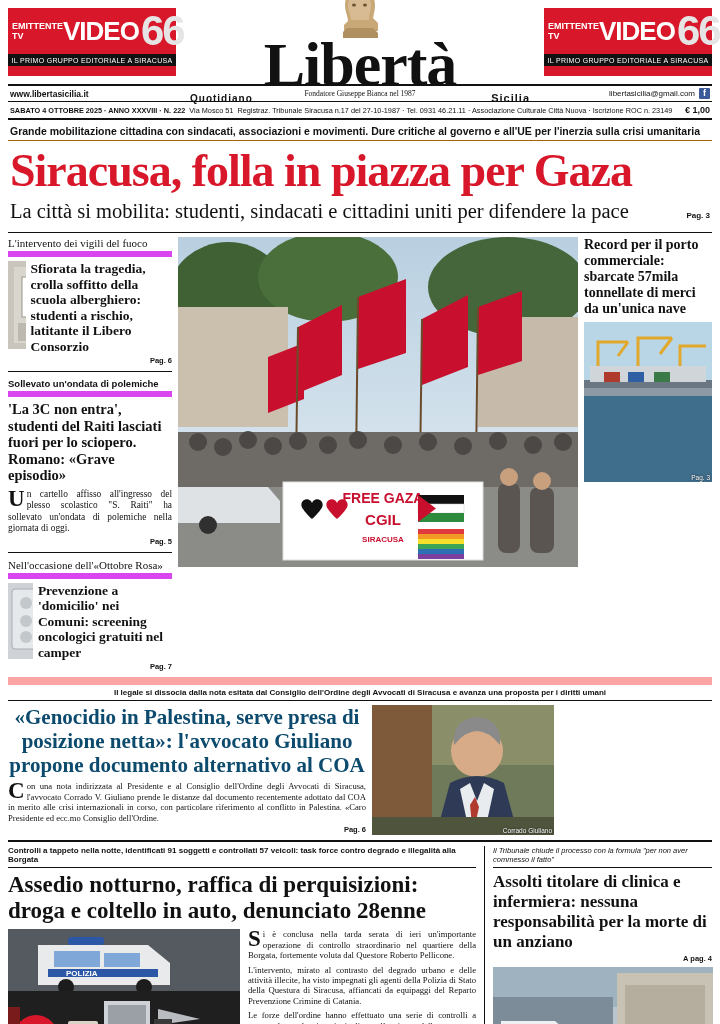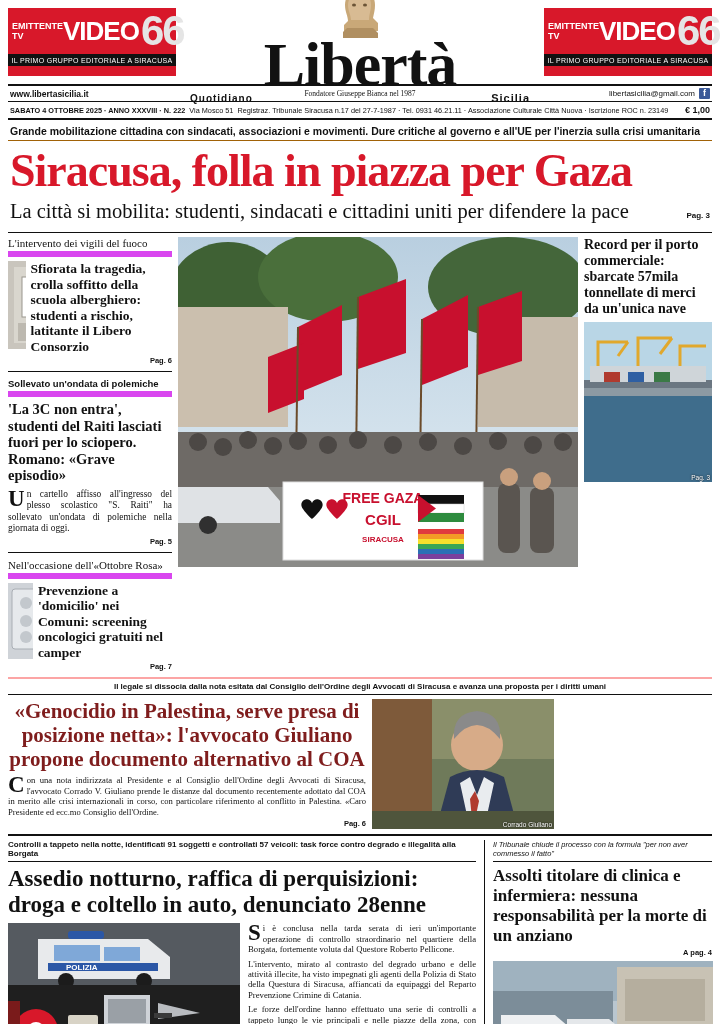--- a/index.html
+++ b/index.html
@@ -157,7 +157,7 @@
   <div class="dateline">
     <b>SABATO 4 OTTOBRE 2025 · ANNO XXXVIII · N. 222</b>
     <span>Via Mosco 51</span>
-    <span>Registraz. Tribunale Siracusa n.17 del 27-7-1987 · Tel. 0931 46.21.11 · Associazione Culturale Città Nuova · Iscrizione ROC n. 23149</span>
+    <span>Registraz. Tribunale Siracusa n.17 del 27-10-1987 · Tel. 0931 46.21.11 · Associazione Culturale Città Nuova · Iscrizione ROC n. 23149</span>
     <span class="price">€ 1,00</span>
   </div>
 

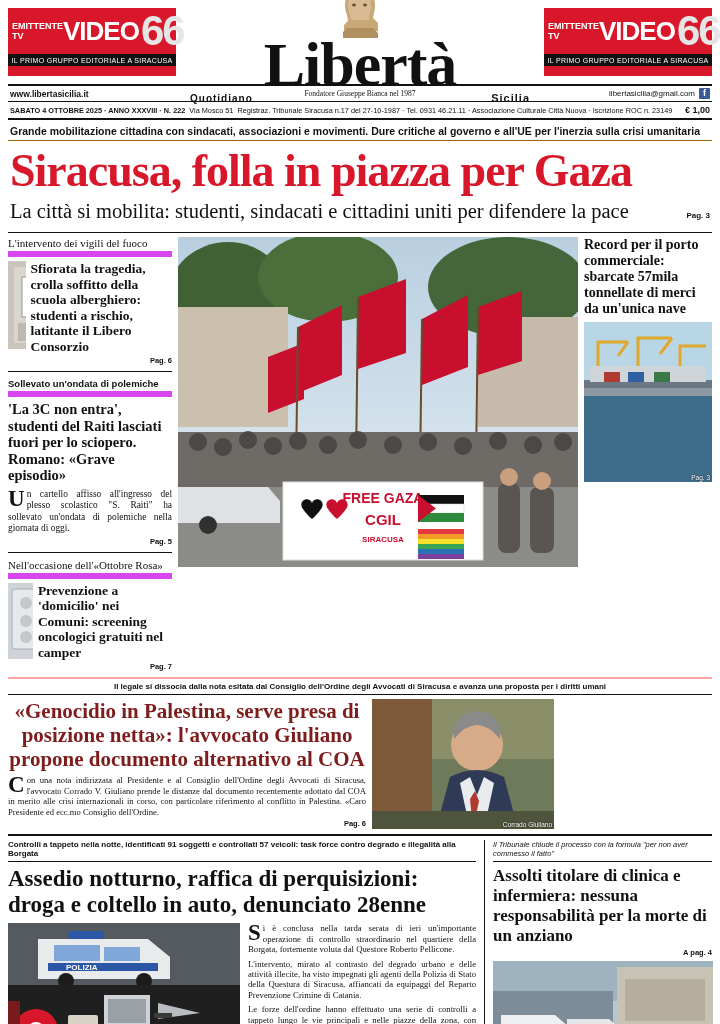--- a/index.html
+++ b/index.html
@@ -74,7 +74,7 @@
   .right-title { font-size:14px; line-height:16px; font-weight:bold; }
 
   
-  .coa { margin-top:6px; border-top:2px solid #fca5a5; padding-top:3px; }
+  .coa { margin-top:6px; border-top:8px solid #fca5a5; padding-top:3px; }
   .coa-occh { font-family:"Liberation Sans",sans-serif; font-size:8px; font-weight:bold; text-align:center; border-bottom:1px solid #111; padding-bottom:3px; }
   .coa-body { display:flex; gap:6px; margin-top:4px; }
   .coa-left { width:358px; }

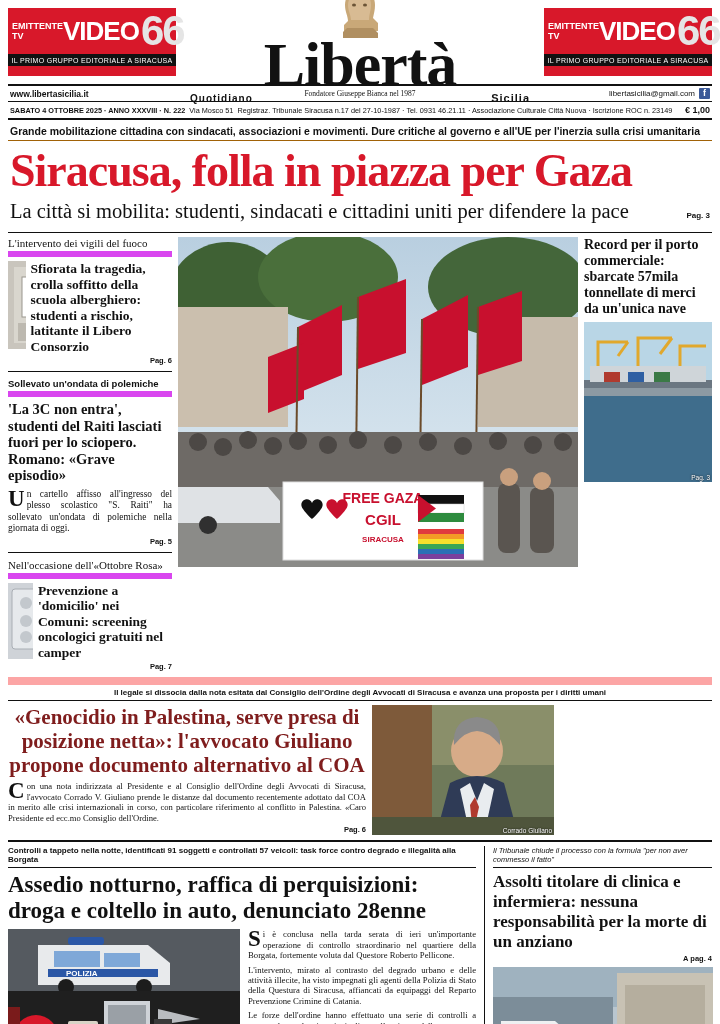--- a/index.html
+++ b/index.html
@@ -78,7 +78,7 @@
   .coa-occh { font-family:"Liberation Sans",sans-serif; font-size:8px; font-weight:bold; text-align:center; border-bottom:1px solid #111; padding-bottom:3px; }
   .coa-body { display:flex; gap:6px; margin-top:4px; }
   .coa-left { width:358px; }
-  .coa-title { font-size:21px; line-height:24px; font-weight:bold; color:#7f1d1d; text-align:center; }
+  .coa-title { font-size:21px; line-height:24px; font-weight:bold; color:#0c4a6e; text-align:center; }
   .coa-text { margin-top:4px; font-size:8.6px; line-height:10.4px; text-align:justify; }
 
   

